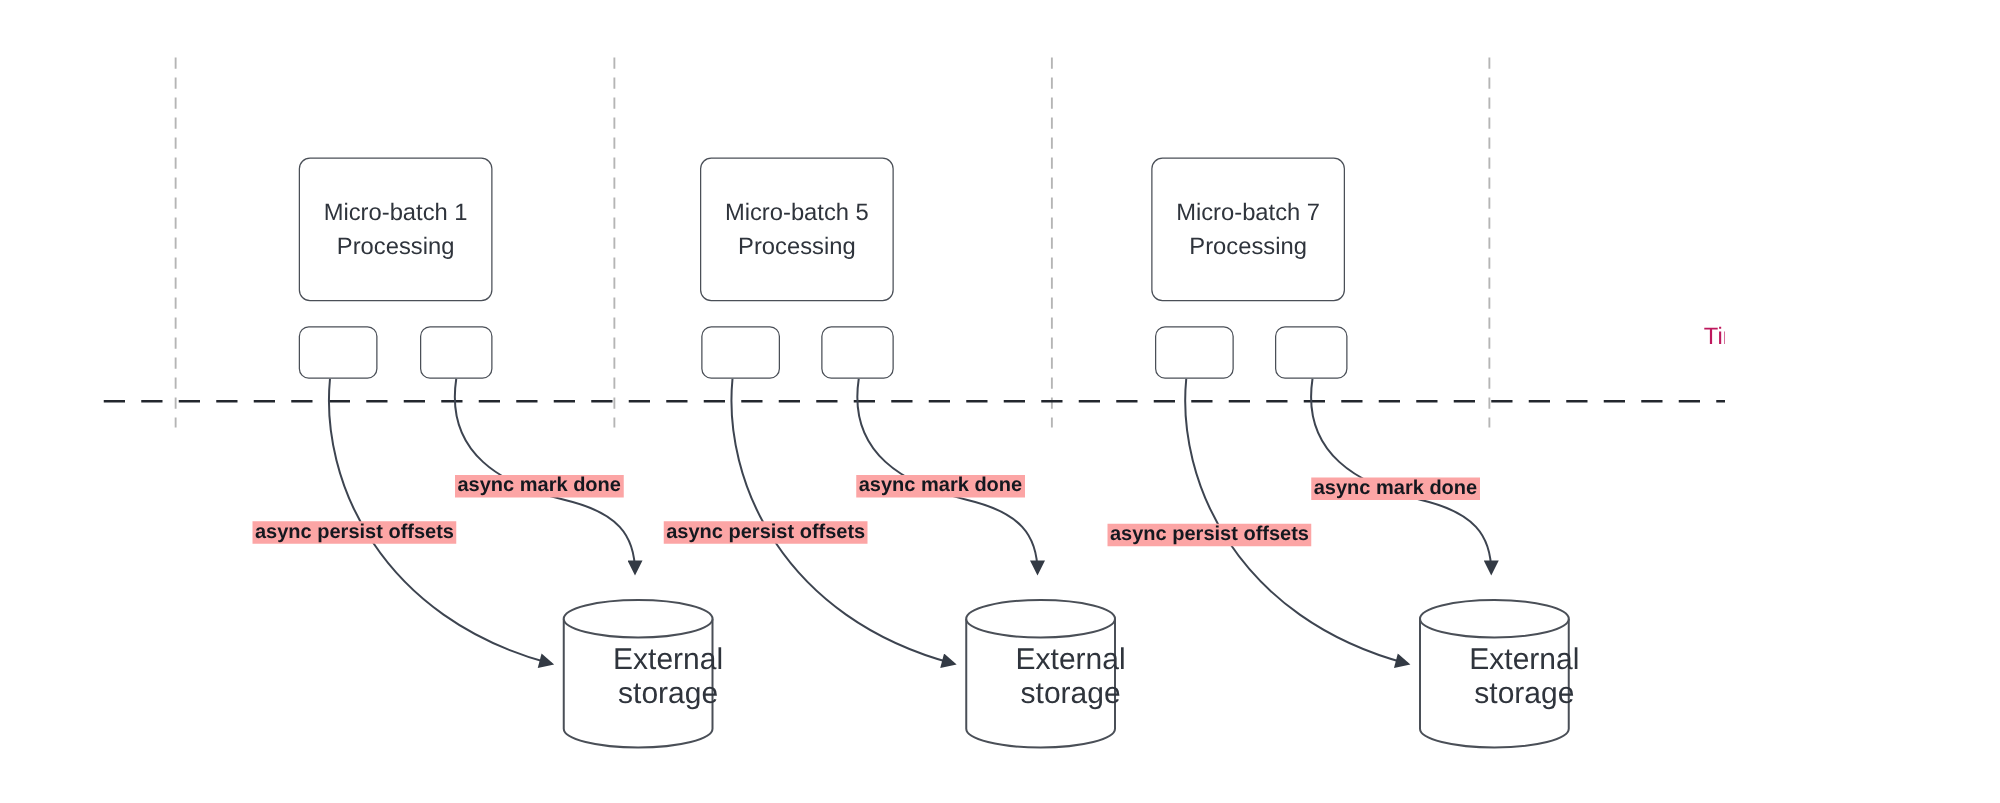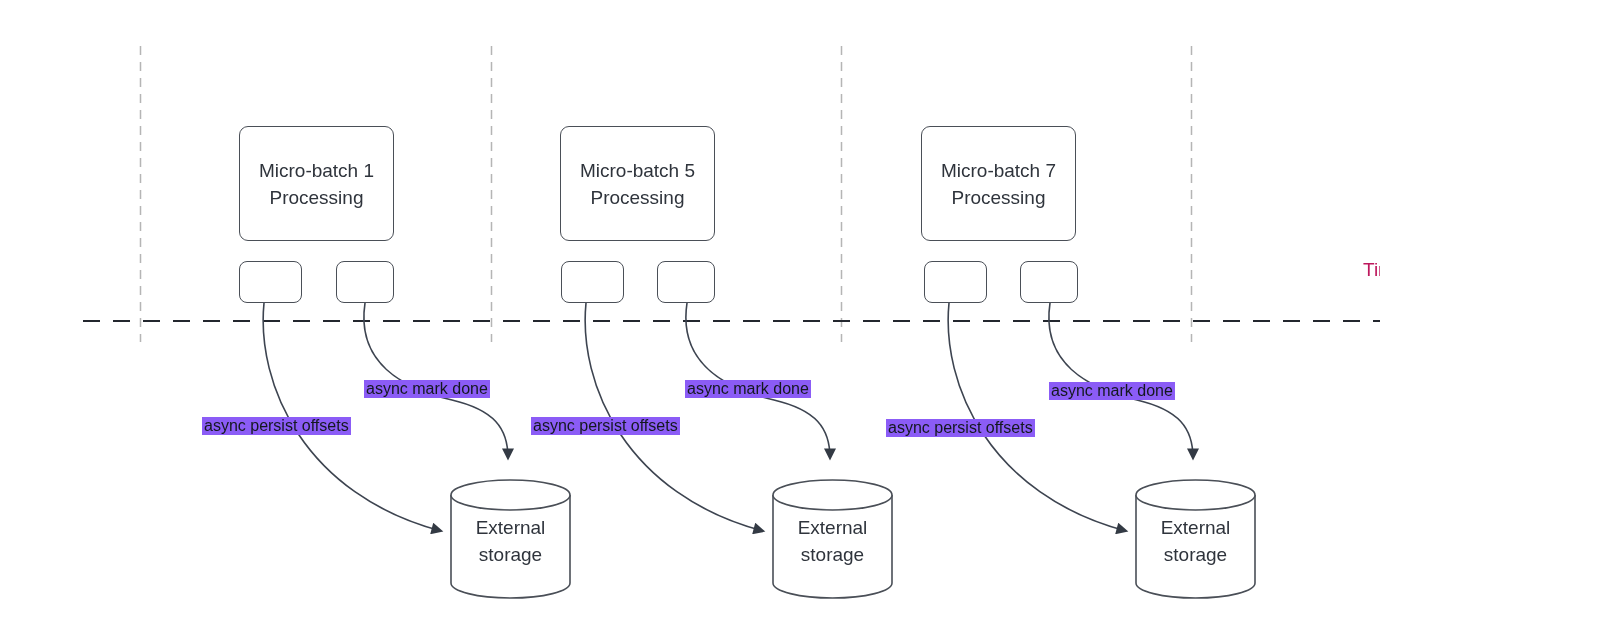--- a/index.html
+++ b/index.html
@@ -30,8 +30,8 @@
   .mini-right{width:58px;}
   .conn-label{
     position:absolute;z-index:3;
-    font-size:16px;font-weight:normal;color:#14181f;
-    background:#8b5cf6;padding:0 2px;white-space:nowrap;
+    font-size:16px;font-weight:bold;color:#14181f;
+    background:#fca5a5;padding:0 2px;white-space:nowrap;
   }
   .storage-label{
     position:absolute;top:514px;width:119px;z-index:3;

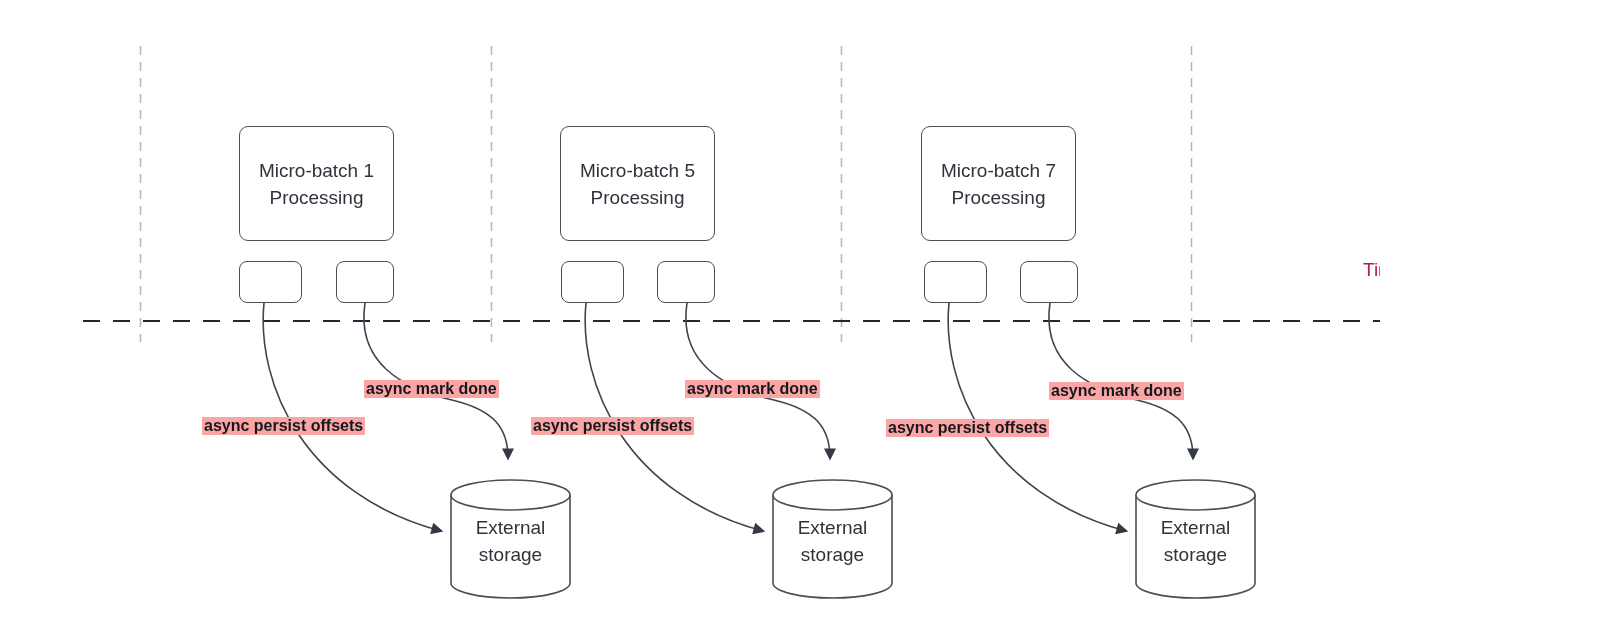--- a/index.html
+++ b/index.html
@@ -36,7 +36,7 @@
   .storage-label{
     position:absolute;top:514px;width:119px;z-index:3;
     text-align:center;white-space:pre-line;
-    font-size:19px;line-height:27px;color:#2f343c;
+    font-size:24px;line-height:27px;color:#2f343c;margin-left:24px;
   }
   .time-label{
     position:absolute;left:1363px;top:259px;z-index:3;

